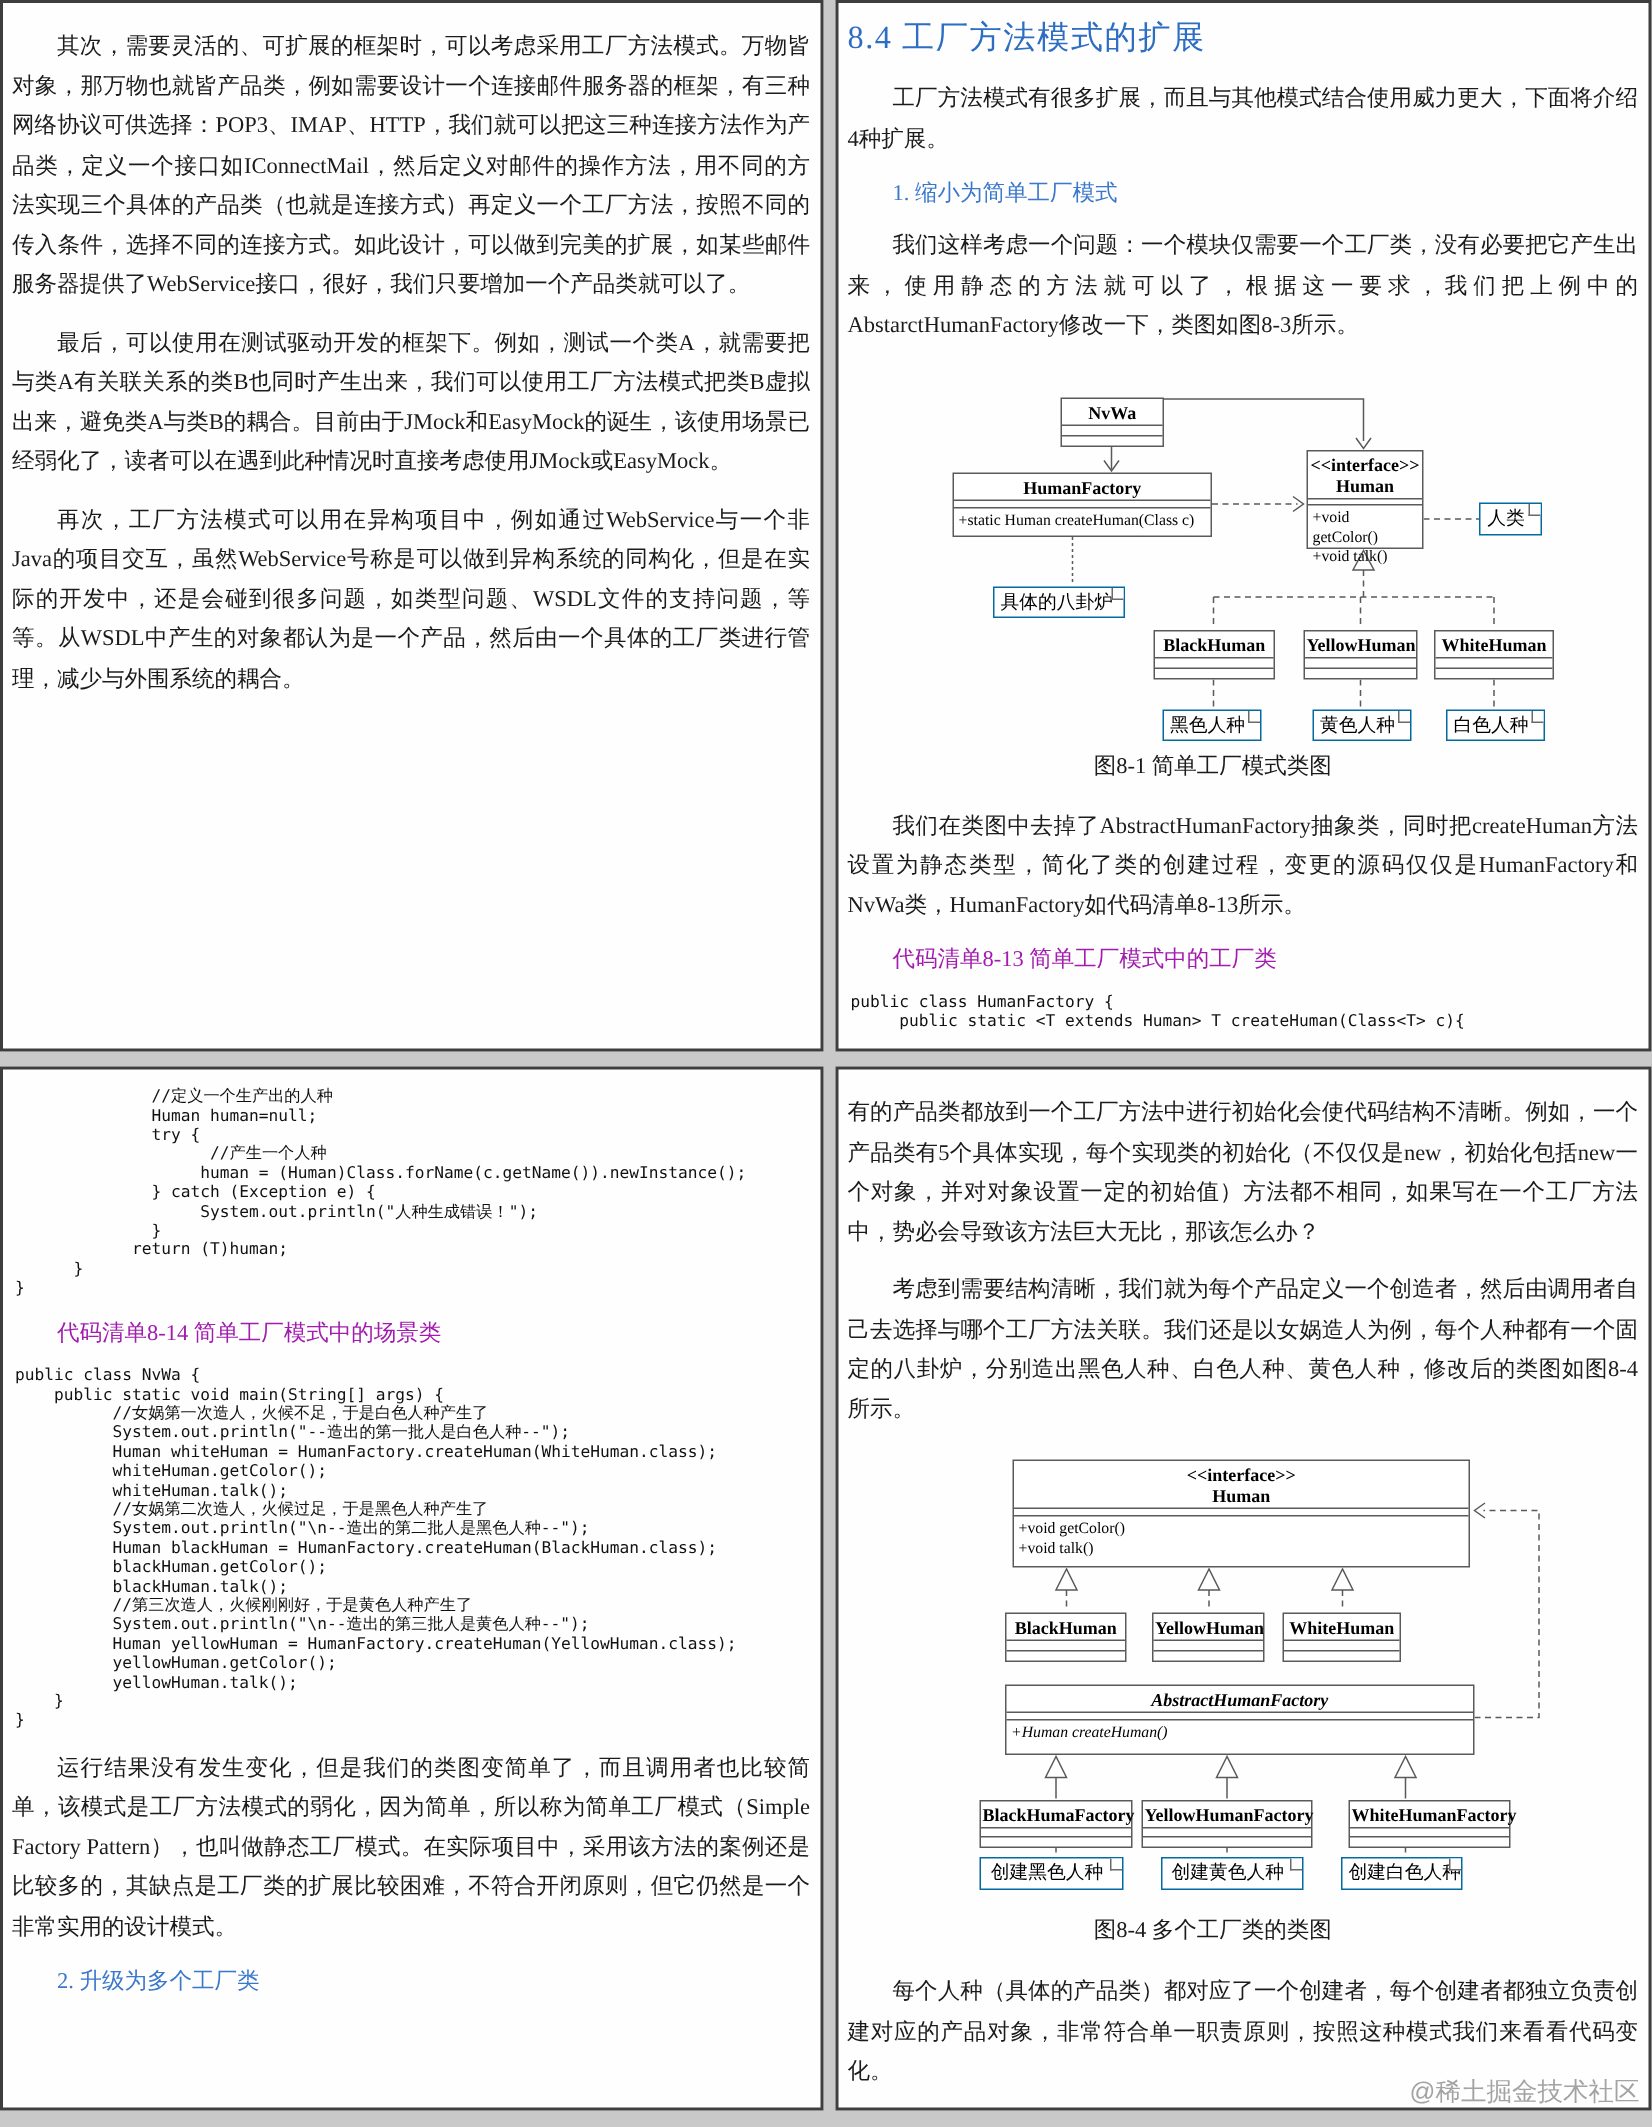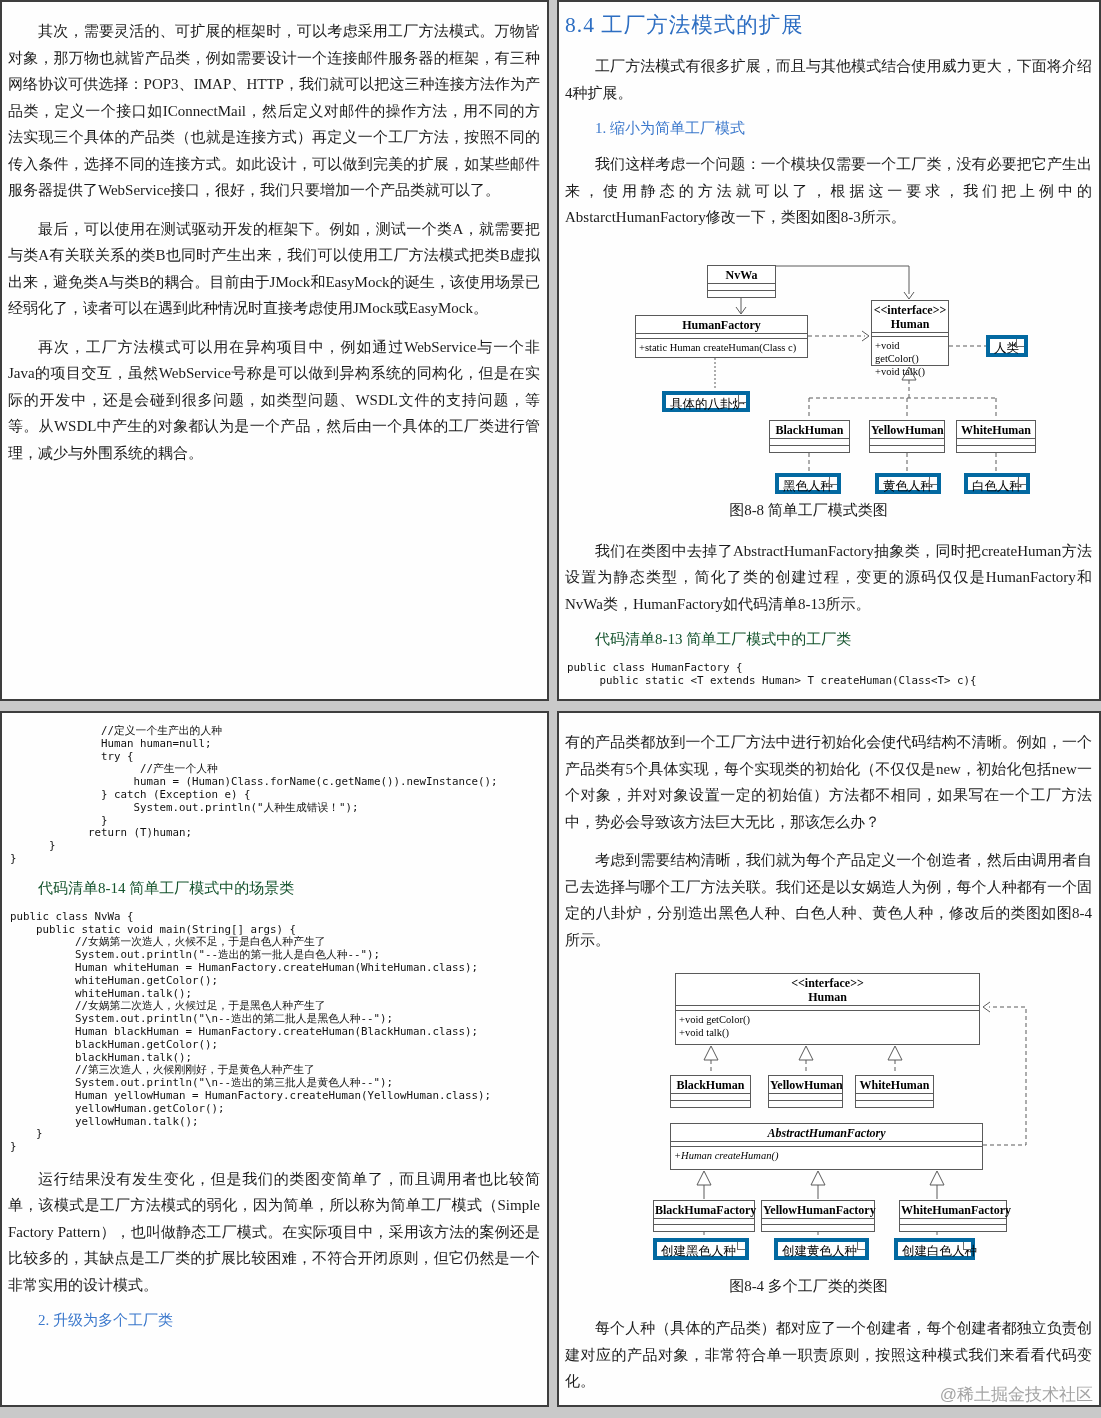--- a/index.html
+++ b/index.html
@@ -61,7 +61,7 @@
   }
   .uml-class.italic .t, .uml-class.italic .m { font-style:italic; }
   .uml-note {
-    position:absolute; border:4px solid #0369a1; background:#fff;
+    position:absolute; border:1px solid #0369a1; background:#fff;
     box-sizing:border-box; font-size:12.5px; line-height:17px;
     text-align:center; padding:1px 10px 1px 4px; white-space:nowrap;
   }

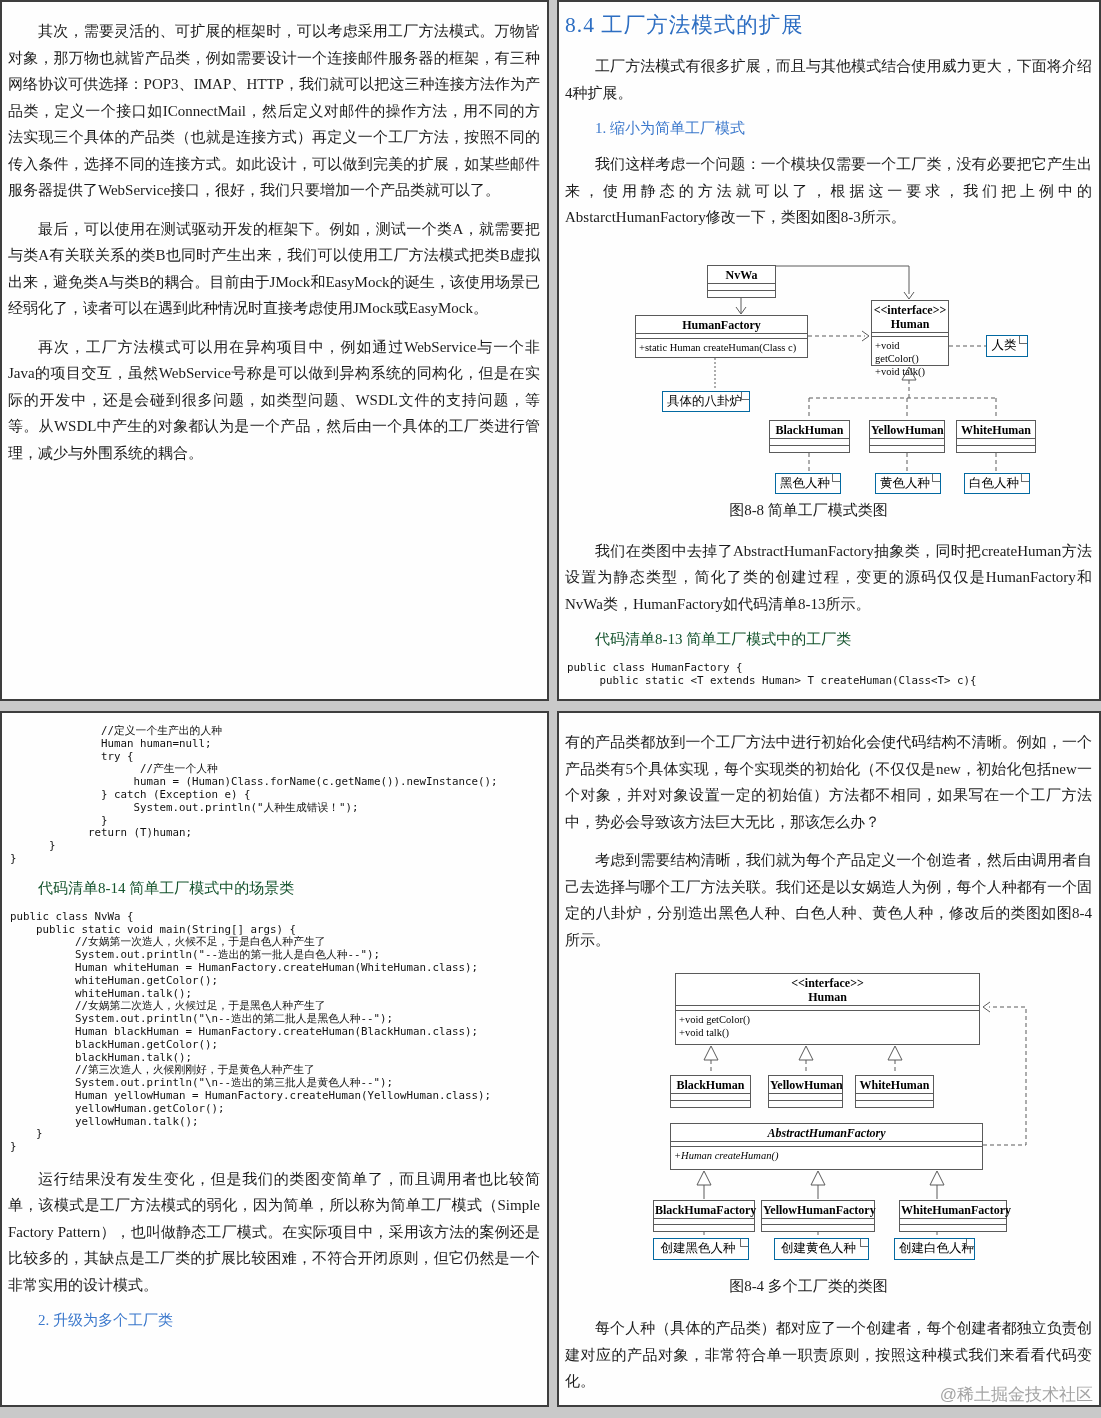--- a/index.html
+++ b/index.html
@@ -168,7 +168,7 @@
       <div class="uml-note" style="left:310px;top:230px;width:66px;height:21px;">黄色人种</div>
       <div class="uml-note" style="left:399px;top:230px;width:66px;height:21px;">白色人种</div>
 
-      <div class="fig-caption">图8-8 简单工厂模式类图</div>
+      <div class="fig-caption">图8-1 简单工厂模式类图</div>
     </div>
 
     <p class="para">我们在类图中去掉了AbstractHumanFactory抽象类，同时把createHuman方法设置为静态类型，简化了类的创建过程，变更的源码仅仅是HumanFactory和NvWa类，HumanFactory如代码清单8-13所示。</p>

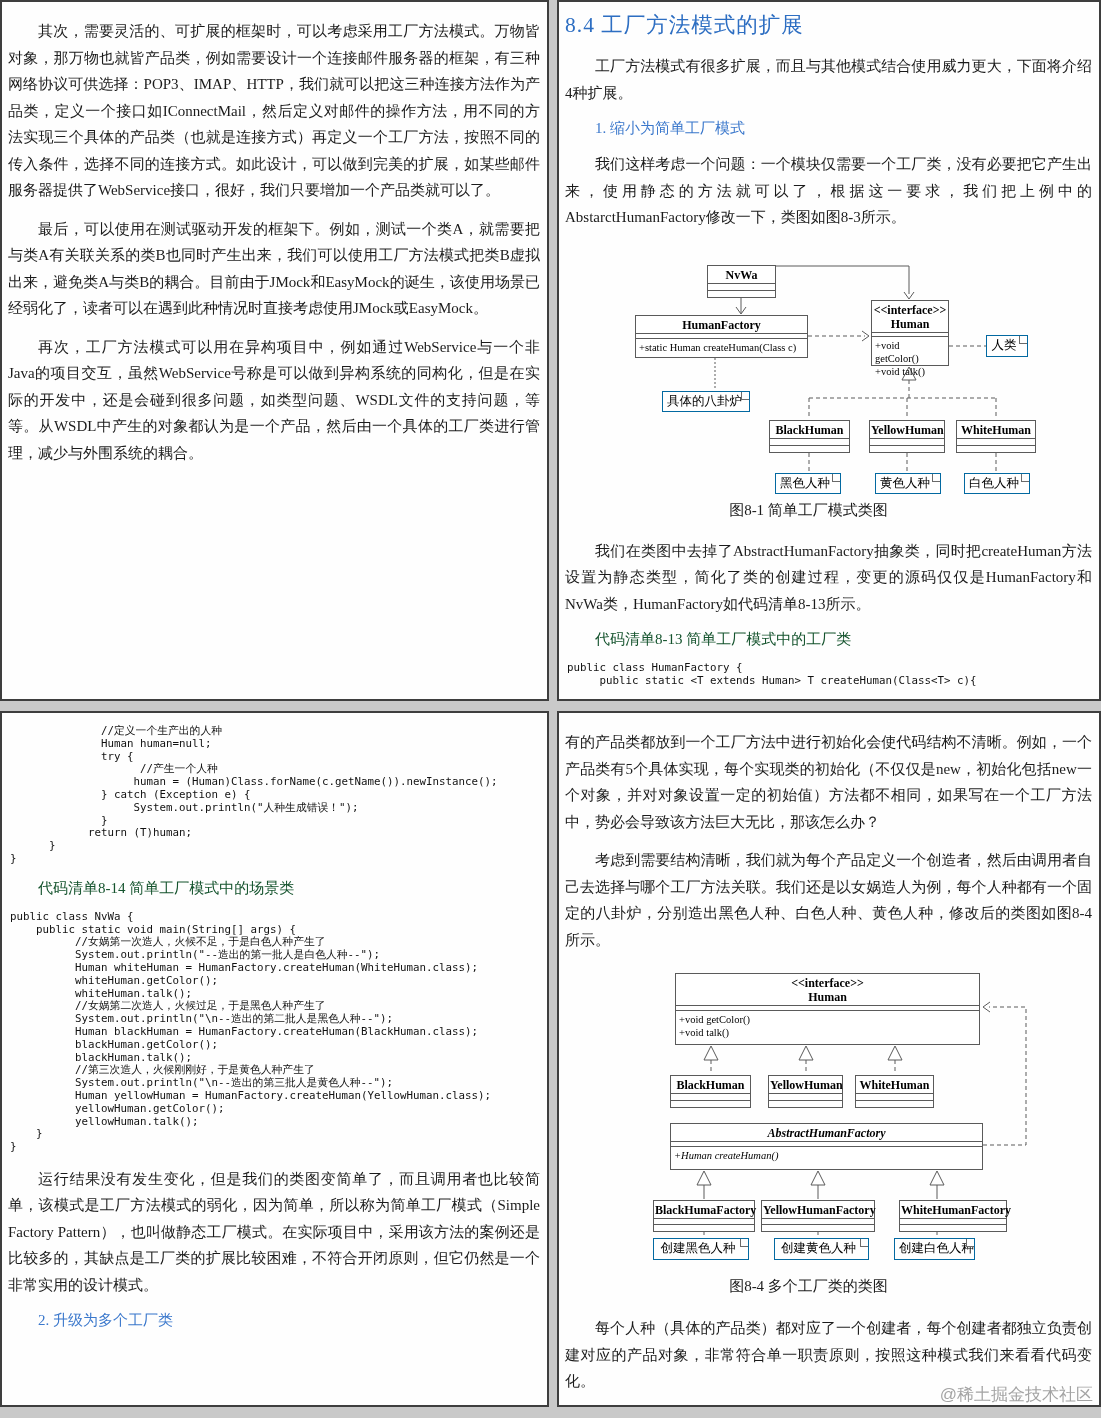--- a/index.html
+++ b/index.html
@@ -33,7 +33,7 @@
   .h2 {
     font-size:15px; color:#3b78cc; margin:13px 0; text-indent:2em;
   }
-  .listing-title { font-size:15px; color:#14532d; margin:13px 0; text-indent:2em; }
+  .listing-title { font-size:15px; color:#a21caf; margin:13px 0; text-indent:2em; }
   .code {
     font-family:"DejaVu Sans Mono","Liberation Mono",monospace;
     font-size:10.8px; line-height:12.8px; color:#111;

